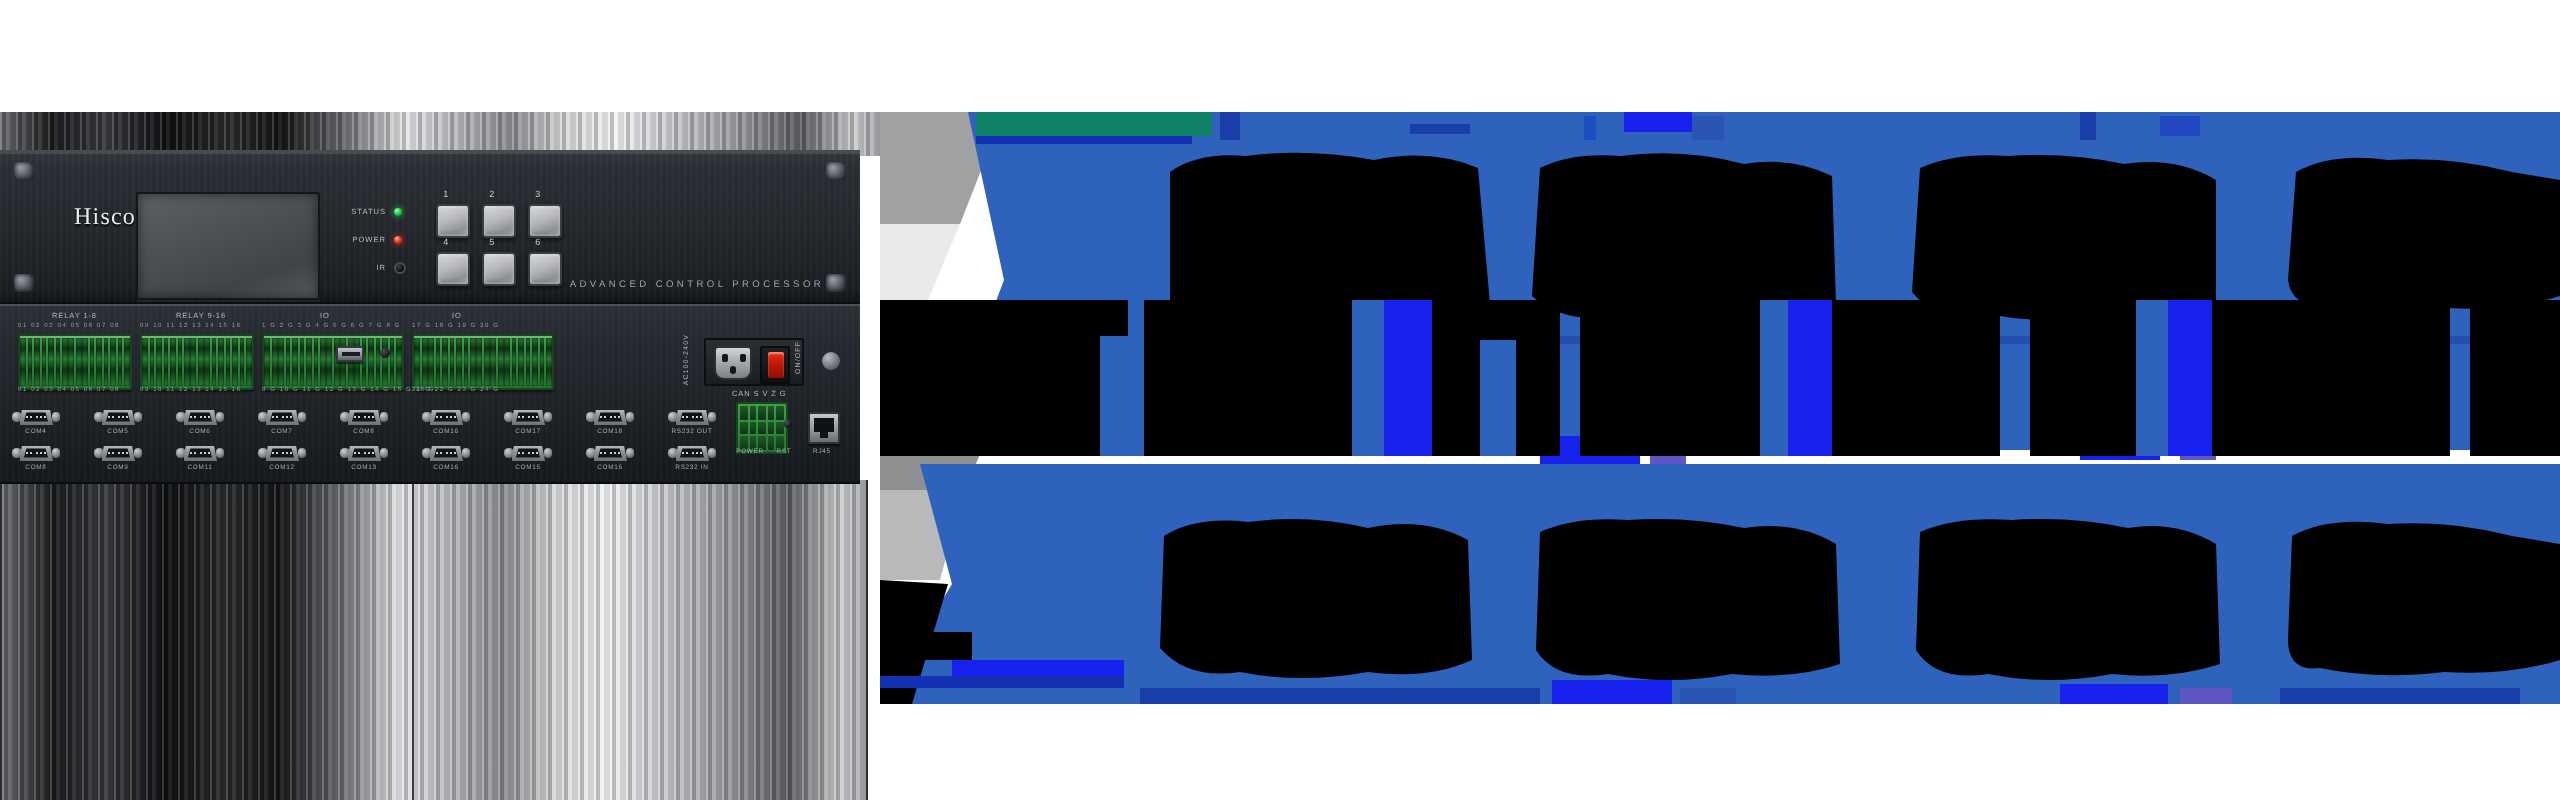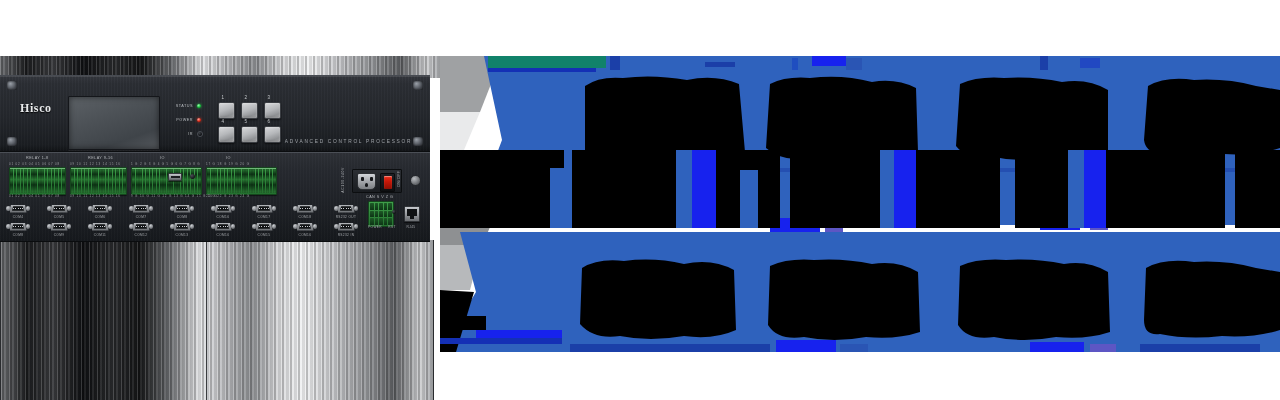--- a/index.html
+++ b/index.html
@@ -40,8 +40,8 @@
   .ear.tl{left:7px;top:5px;}  .ear.tr{right:7px;top:5px;}
   .ear.bl{left:7px;bottom:5px;} .ear.br{right:7px;bottom:5px;}
 
-  #logo{position:absolute;left:20px;top:25px;color:#e8eaec;font-family:"Liberation Serif",serif;
-        font-size:12px;font-weight:bold;letter-spacing:.6px;text-shadow:0 1px 1px #000;}
+  #logo{position:absolute;left:37px;top:25px;color:#e8eaec;font-family:"Liberation Serif",serif;
+        font-size:12px;font-weight:normal;letter-spacing:.6px;text-shadow:0 1px 1px #000;}
   #lcd{position:absolute;left:68px;top:20px;width:90px;height:52px;
        background:linear-gradient(160deg,#5c6166 0%,#4c5156 40%,#3f4449 75%,#55595e 100%);
        border:1px solid #14161a;border-radius:1px;

